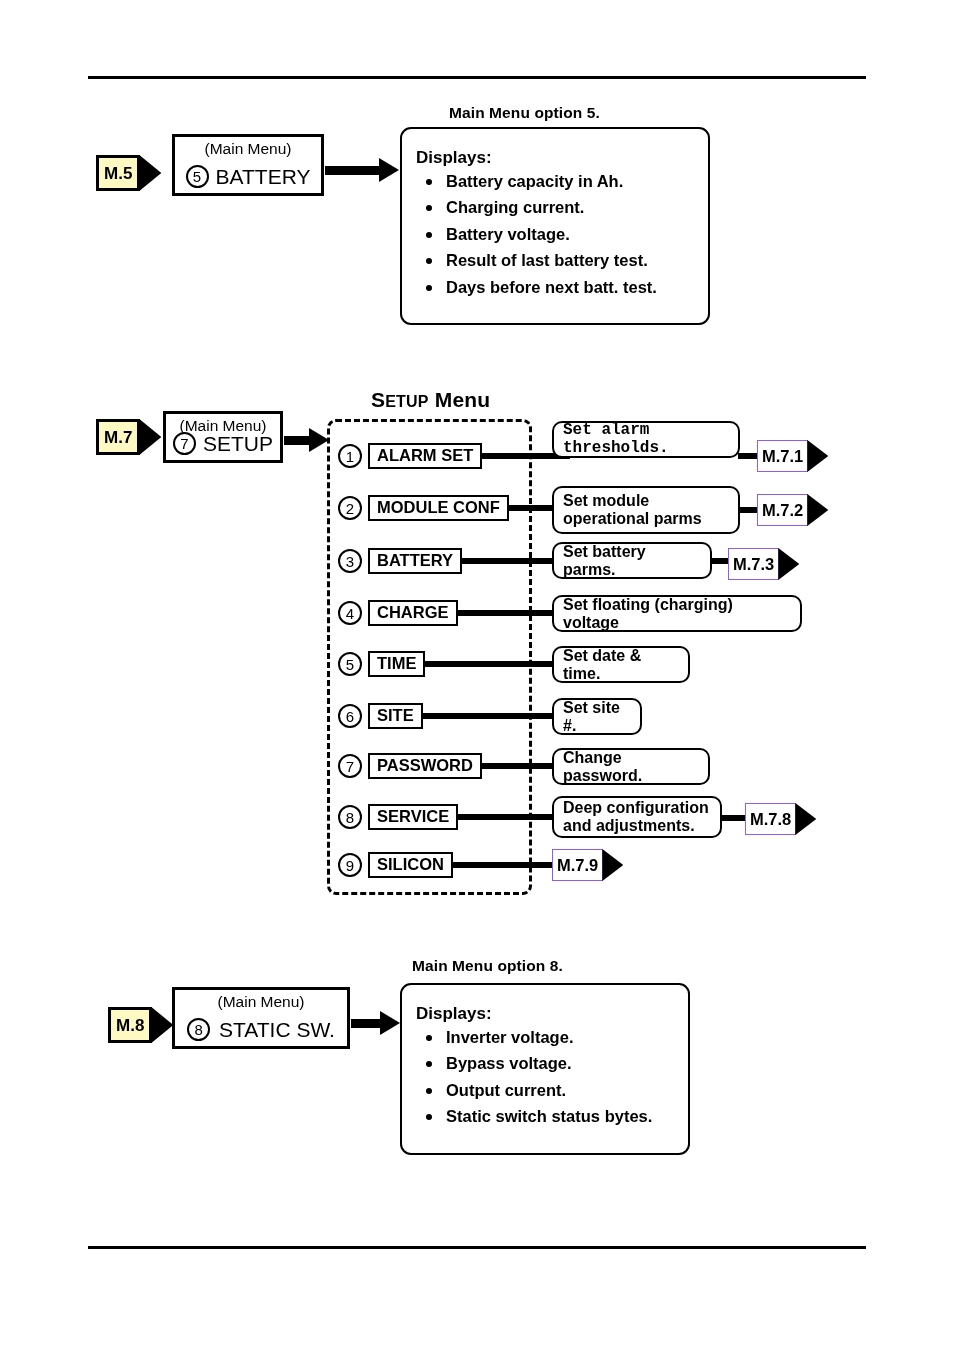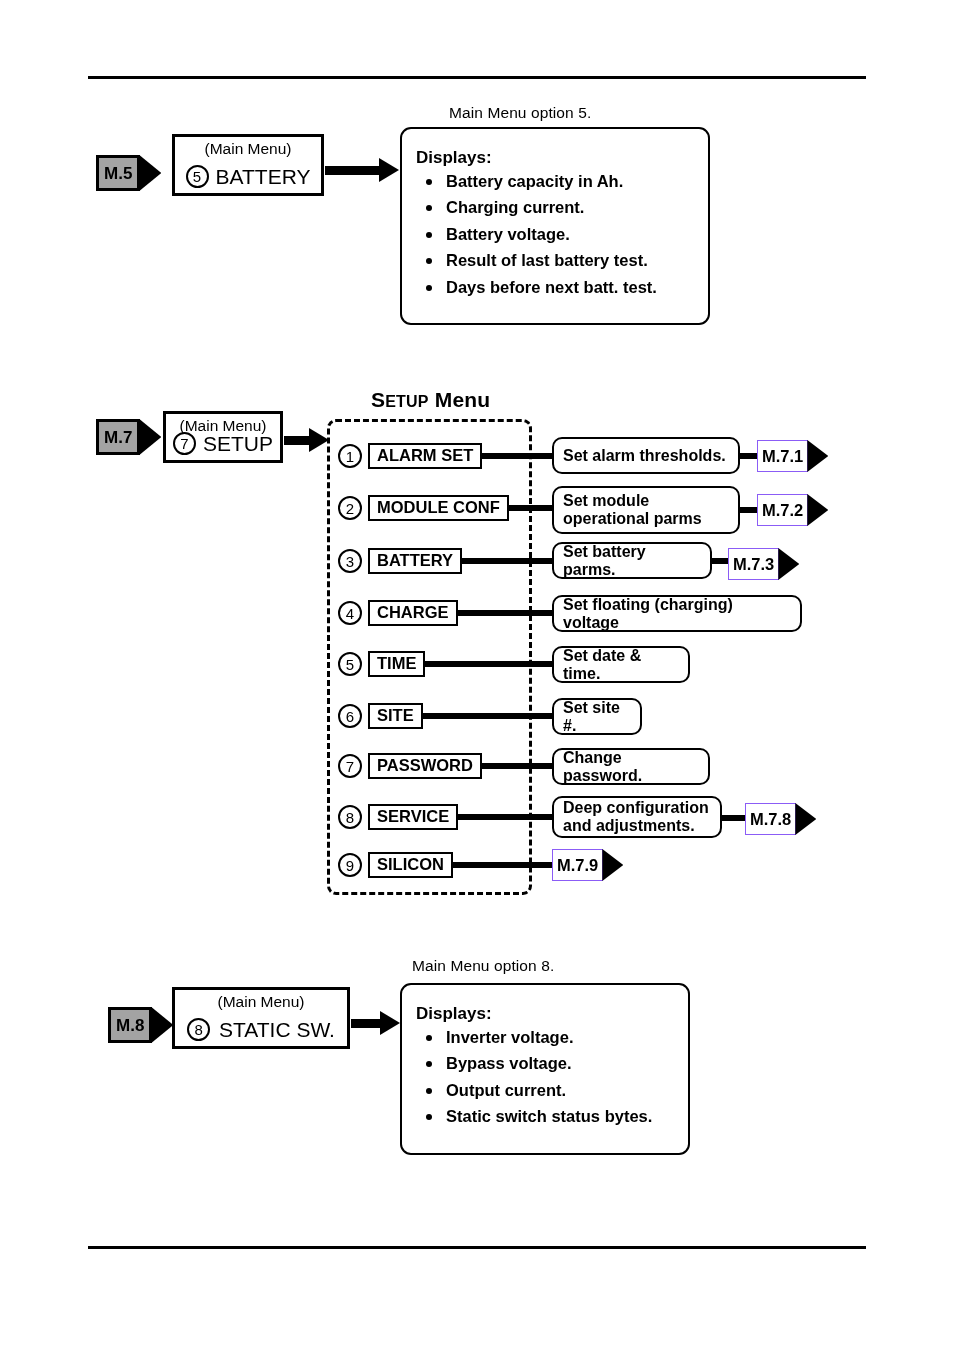--- a/index.html
+++ b/index.html
@@ -21,7 +21,7 @@
   
   .caption{
     position:absolute;
-    font-size:15.5px;font-weight:normal;letter-spacing:.1px;
+    font-size:15.5px;font-weight:bold;letter-spacing:.1px;
     white-space:nowrap;
   }
 

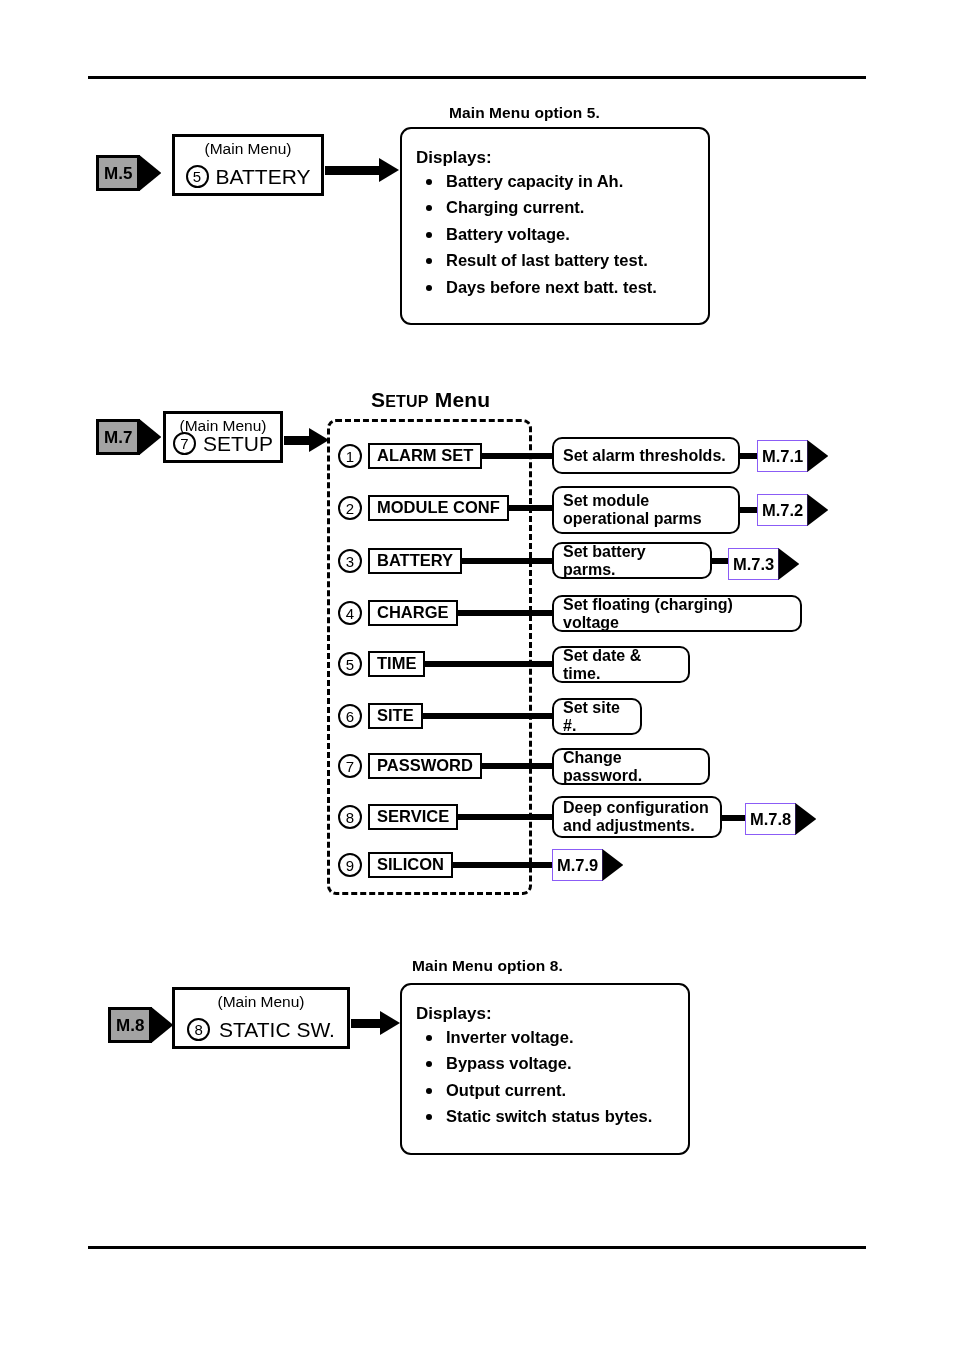--- a/index.html
+++ b/index.html
@@ -28,7 +28,7 @@
   
   .mtag{position:absolute;height:36px;display:flex;align-items:stretch;}
   .mtag .box{
-    border:3px solid #000;background:#a3a3a3;
+    border:3px solid #000;background:#fef9c3;
     display:flex;align-items:center;justify-content:center;
     padding:0 5px;box-sizing:border-box;height:36px;
     font-size:17px;font-weight:bold;line-height:1;

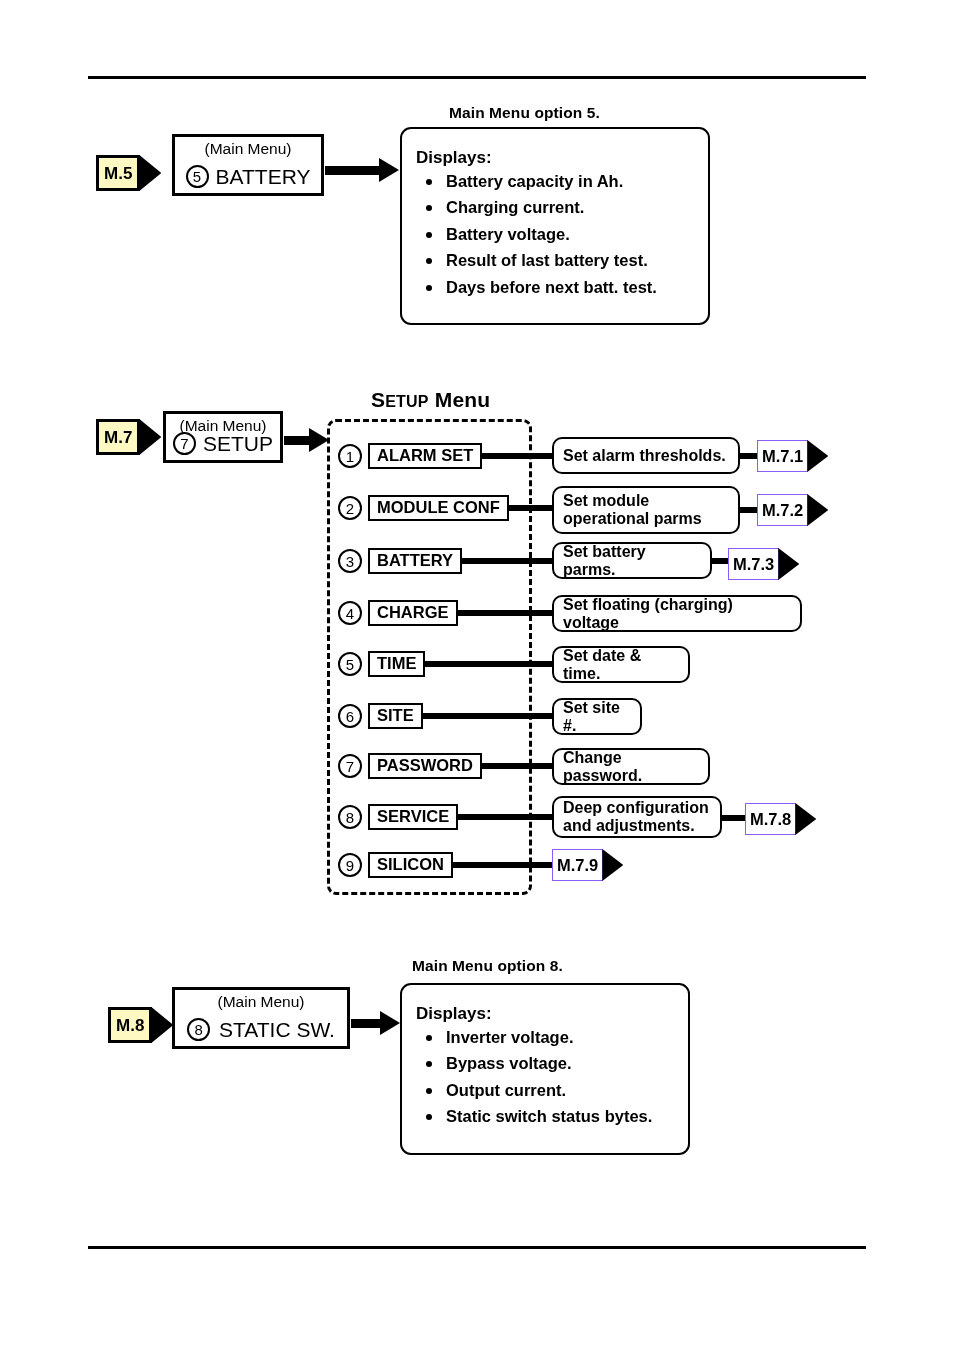--- a/index.html
+++ b/index.html
@@ -205,7 +205,7 @@
     <span class="circnum">1</span>
     <span class="ibox">ALARM SET</span>
   </div>
-  <div class="dbox" style="left:552px;top:437px;width:188px;height:37px;">
+  <div class="dbox" style="left:552px;top:421px;width:188px;height:37px;font-family:Liberation Mono, monospace;">
     <span>Set alarm thresholds.</span>
   </div>
   <div class="lline" style="left:738px;top:453px;width:20px;"></div>

